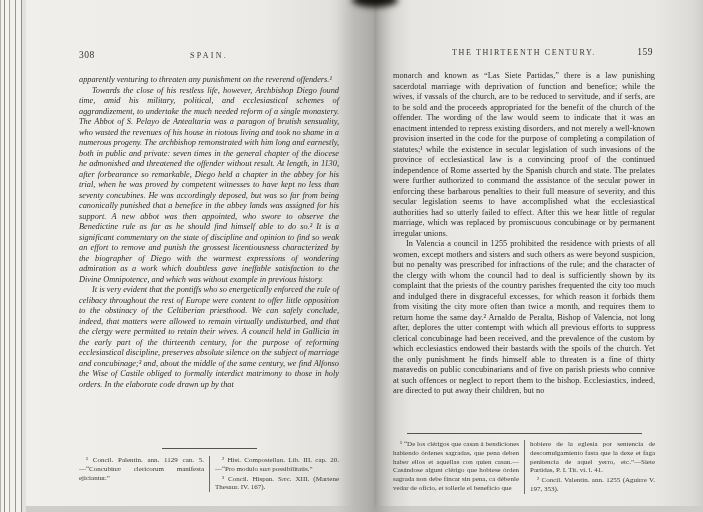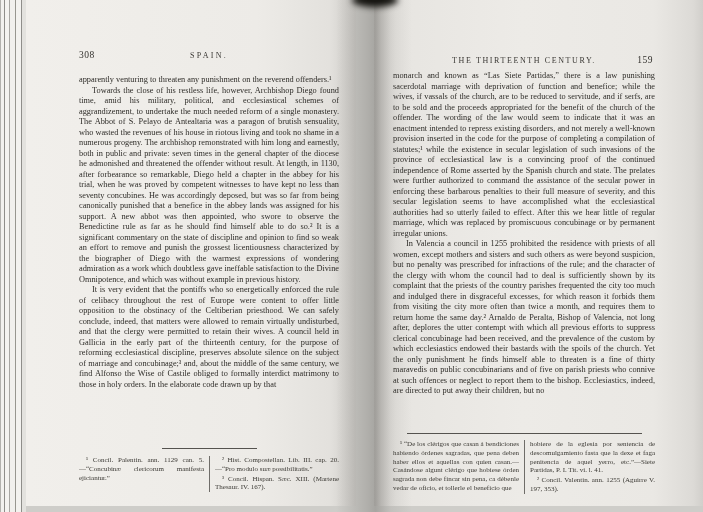--- a/index.html
+++ b/index.html
@@ -45,7 +45,7 @@
   .page-header .centered{display:block;text-align:center;}
   .pagenum{position:absolute;top:-1px;font-size:9.5px;letter-spacing:0.5px;color:#33312d;}
   .page-left  .page-header{top:51px;left:53px;width:260px;}
-  .page-right .page-header{top:56px;left:19px;width:262px;letter-spacing:1.6px;}
+  .page-right .page-header{top:48px;left:19px;width:262px;letter-spacing:1.6px;}
   .page-left  .pagenum{left:0;}
   .page-right .pagenum{right:2px;}
 

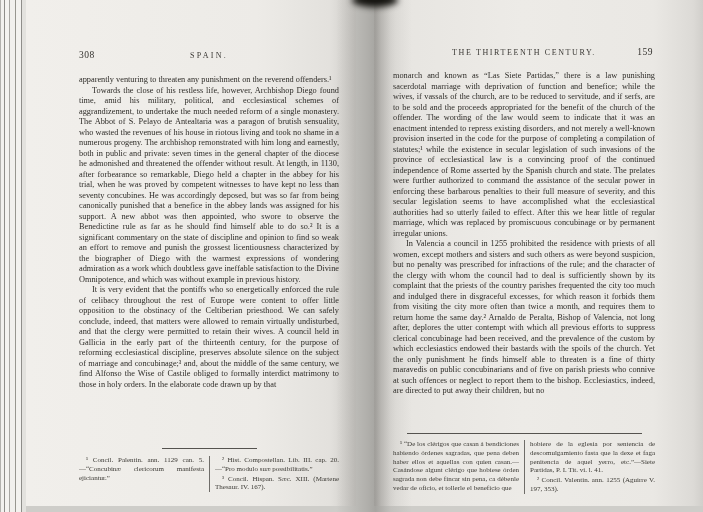--- a/index.html
+++ b/index.html
@@ -51,7 +51,7 @@
 
   .page-body{position:absolute;text-align:justify;font-size:8.3px;line-height:10.5px;
     color:#2e2c28;text-justify:inter-word;}
-  .page-left  .page-body{top:75px;left:53px;width:260px;}
+  .page-left  .page-body{top:75px;left:53px;width:260px;font-style:italic;}
   .page-right .page-body{top:71px;left:19px;width:262px;}
   .page-body p{margin:0;}
   .page-body p.indent{text-indent:13px;}

